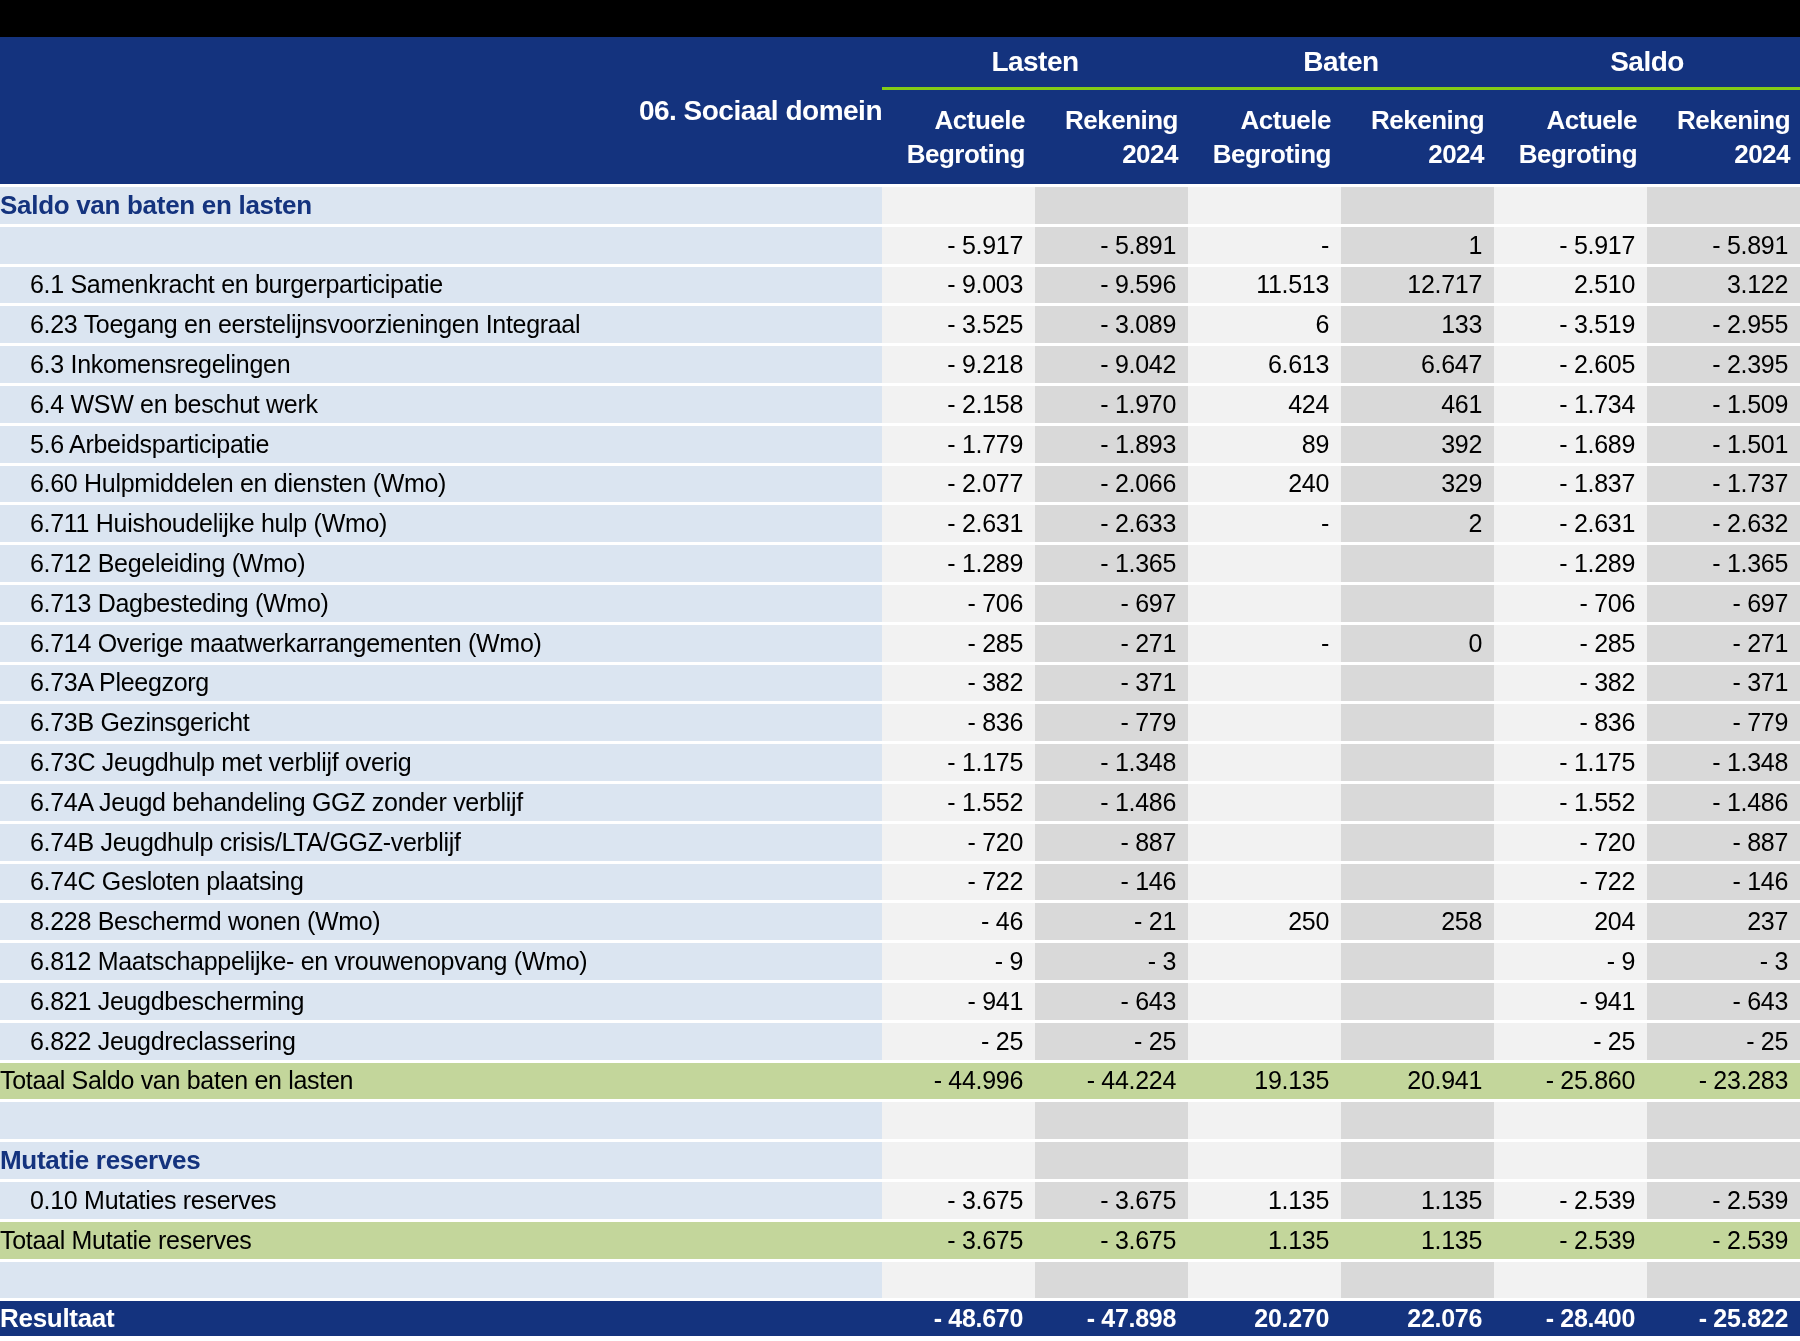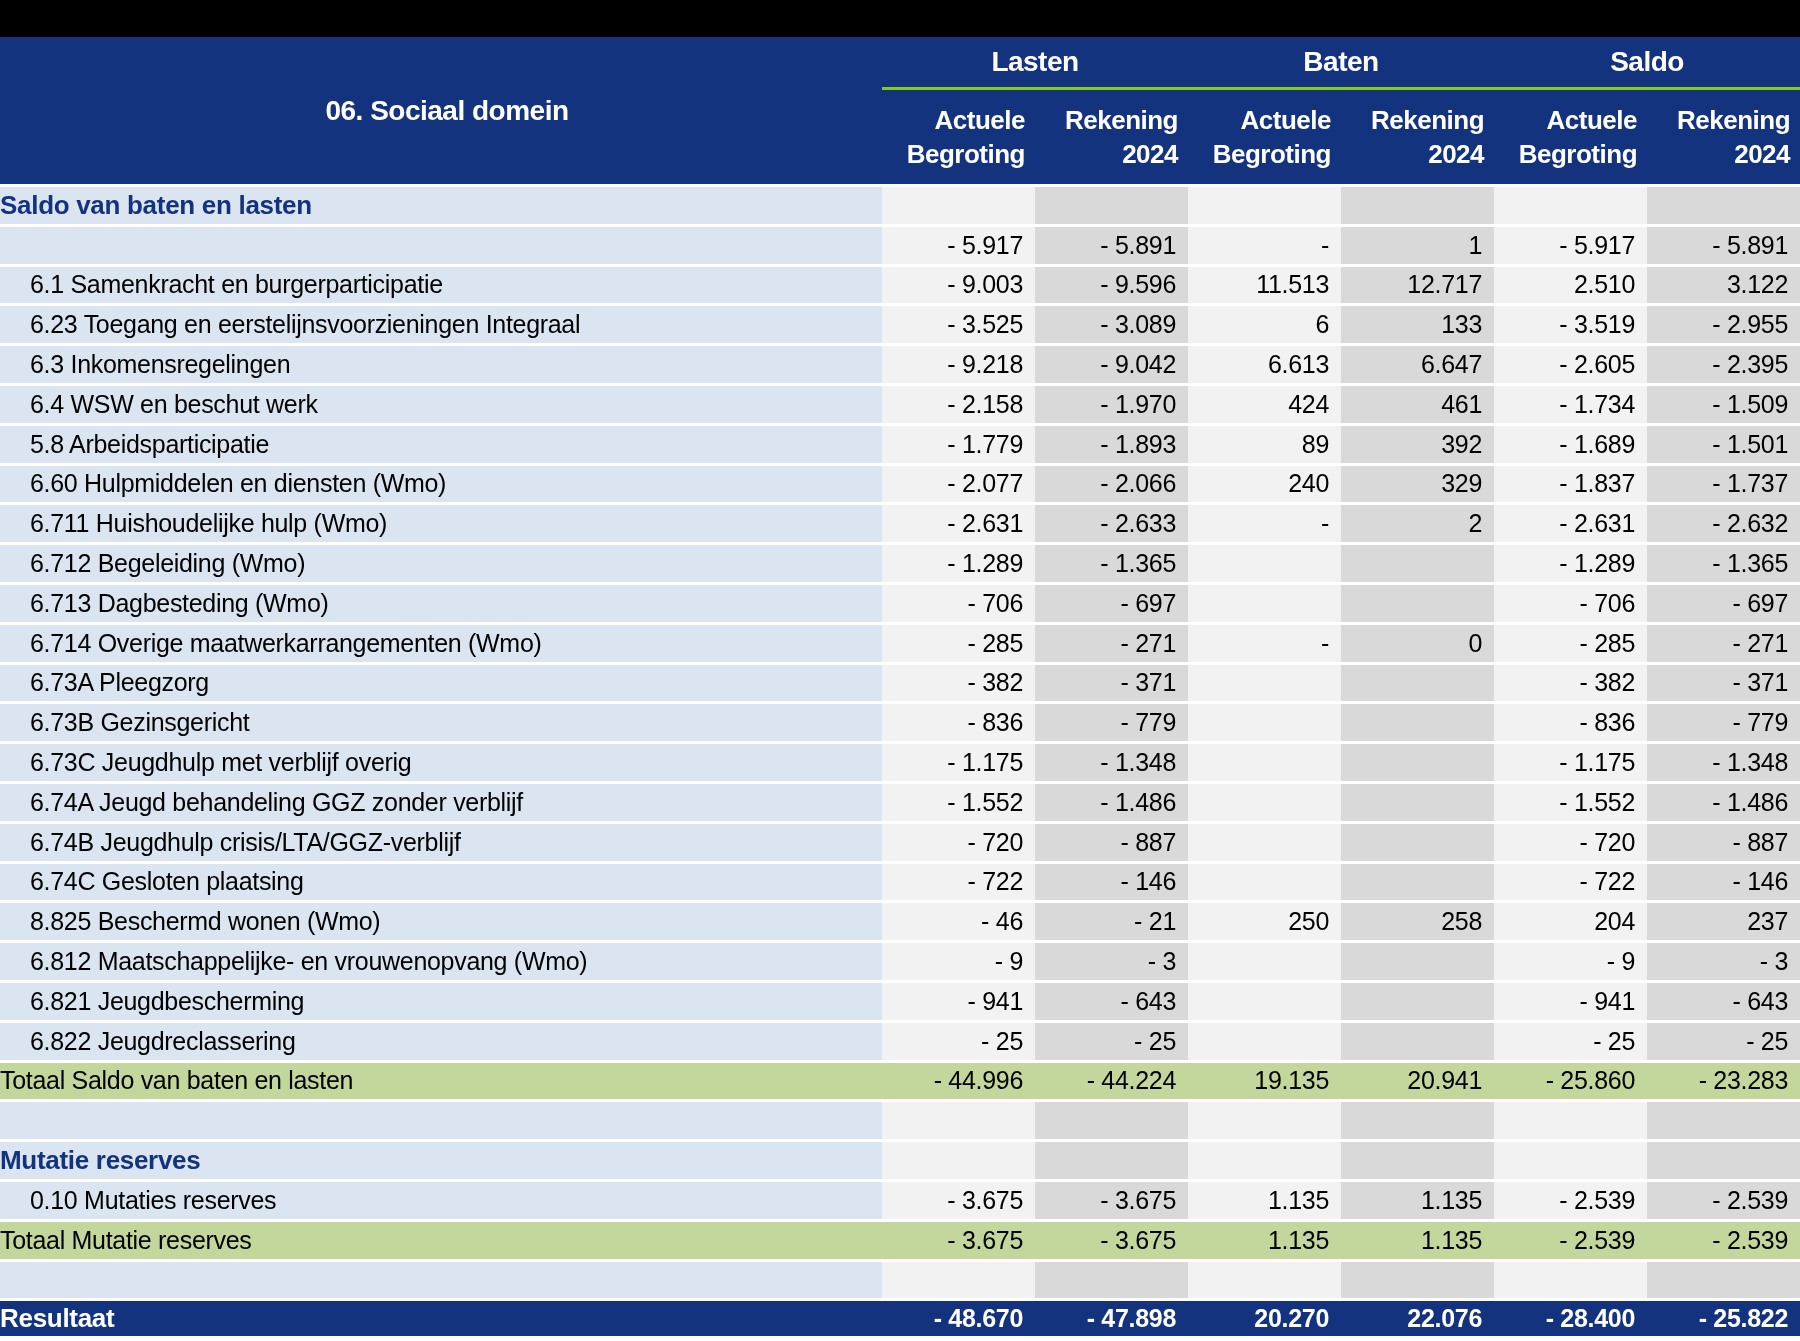--- a/index.html
+++ b/index.html
@@ -22,7 +22,7 @@
   thead tr.group-row{height:53px;}
   thead tr.sub-row{height:97px;}
   th.title-cell{
-    text-align:center;padding-left:12px;font-size:28px;
+    text-align:right;padding-left:12px;font-size:28px;
     border-bottom:3px solid #fff;letter-spacing:-0.5px;
   }
   th.group-cell{

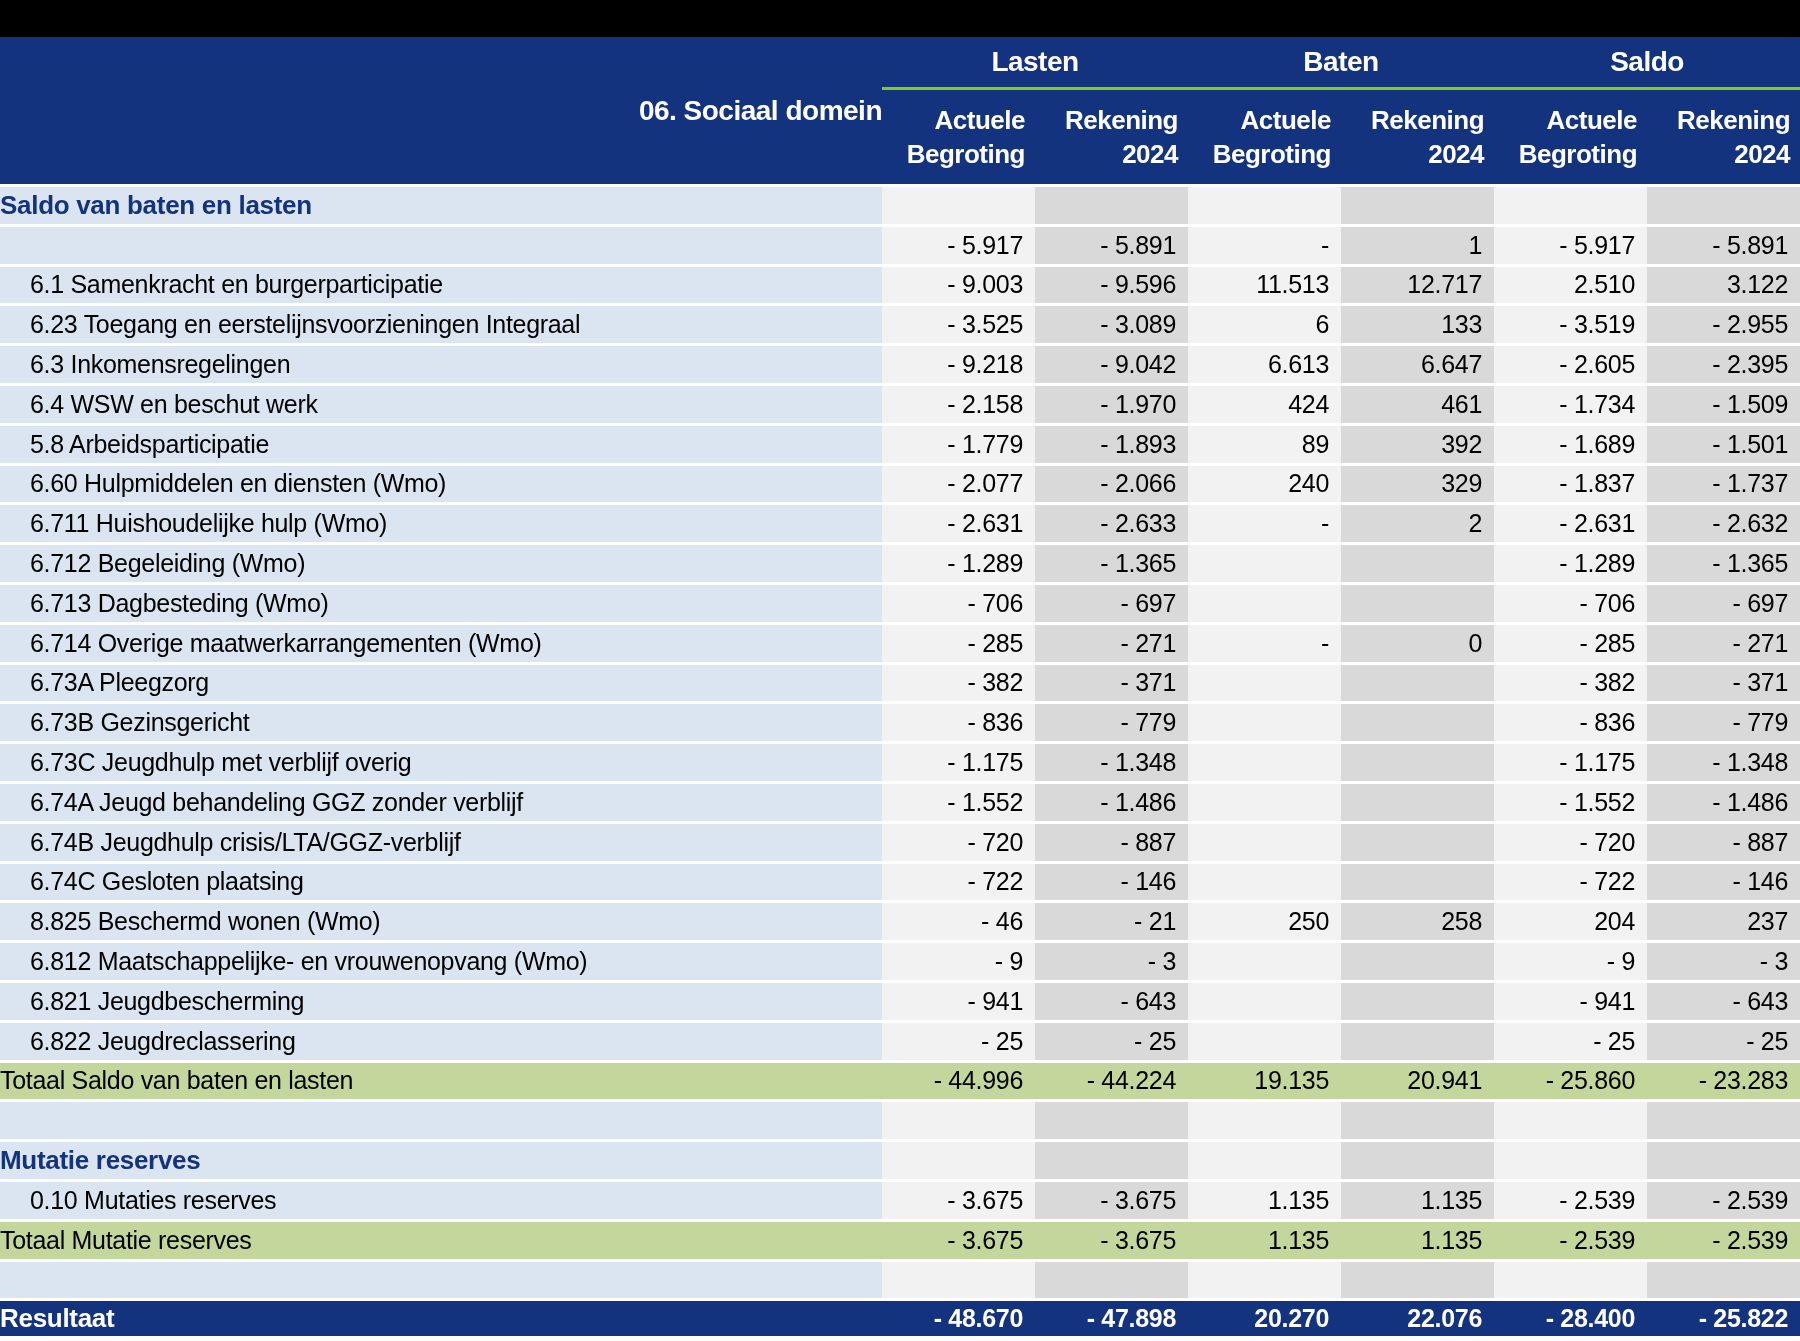--- a/index.html
+++ b/index.html
@@ -164,7 +164,7 @@
           <td class="num col-b">- 1.509</td>
         </tr>
         <tr class="data">
-          <td class="label">5.8 Arbeidsparticipatie</td>
+          <td class="label">5.6 Arbeidsparticipatie</td>
           <td class="num col-a">- 1.779</td>
           <td class="num col-b">- 1.893</td>
           <td class="num col-a">89</td>

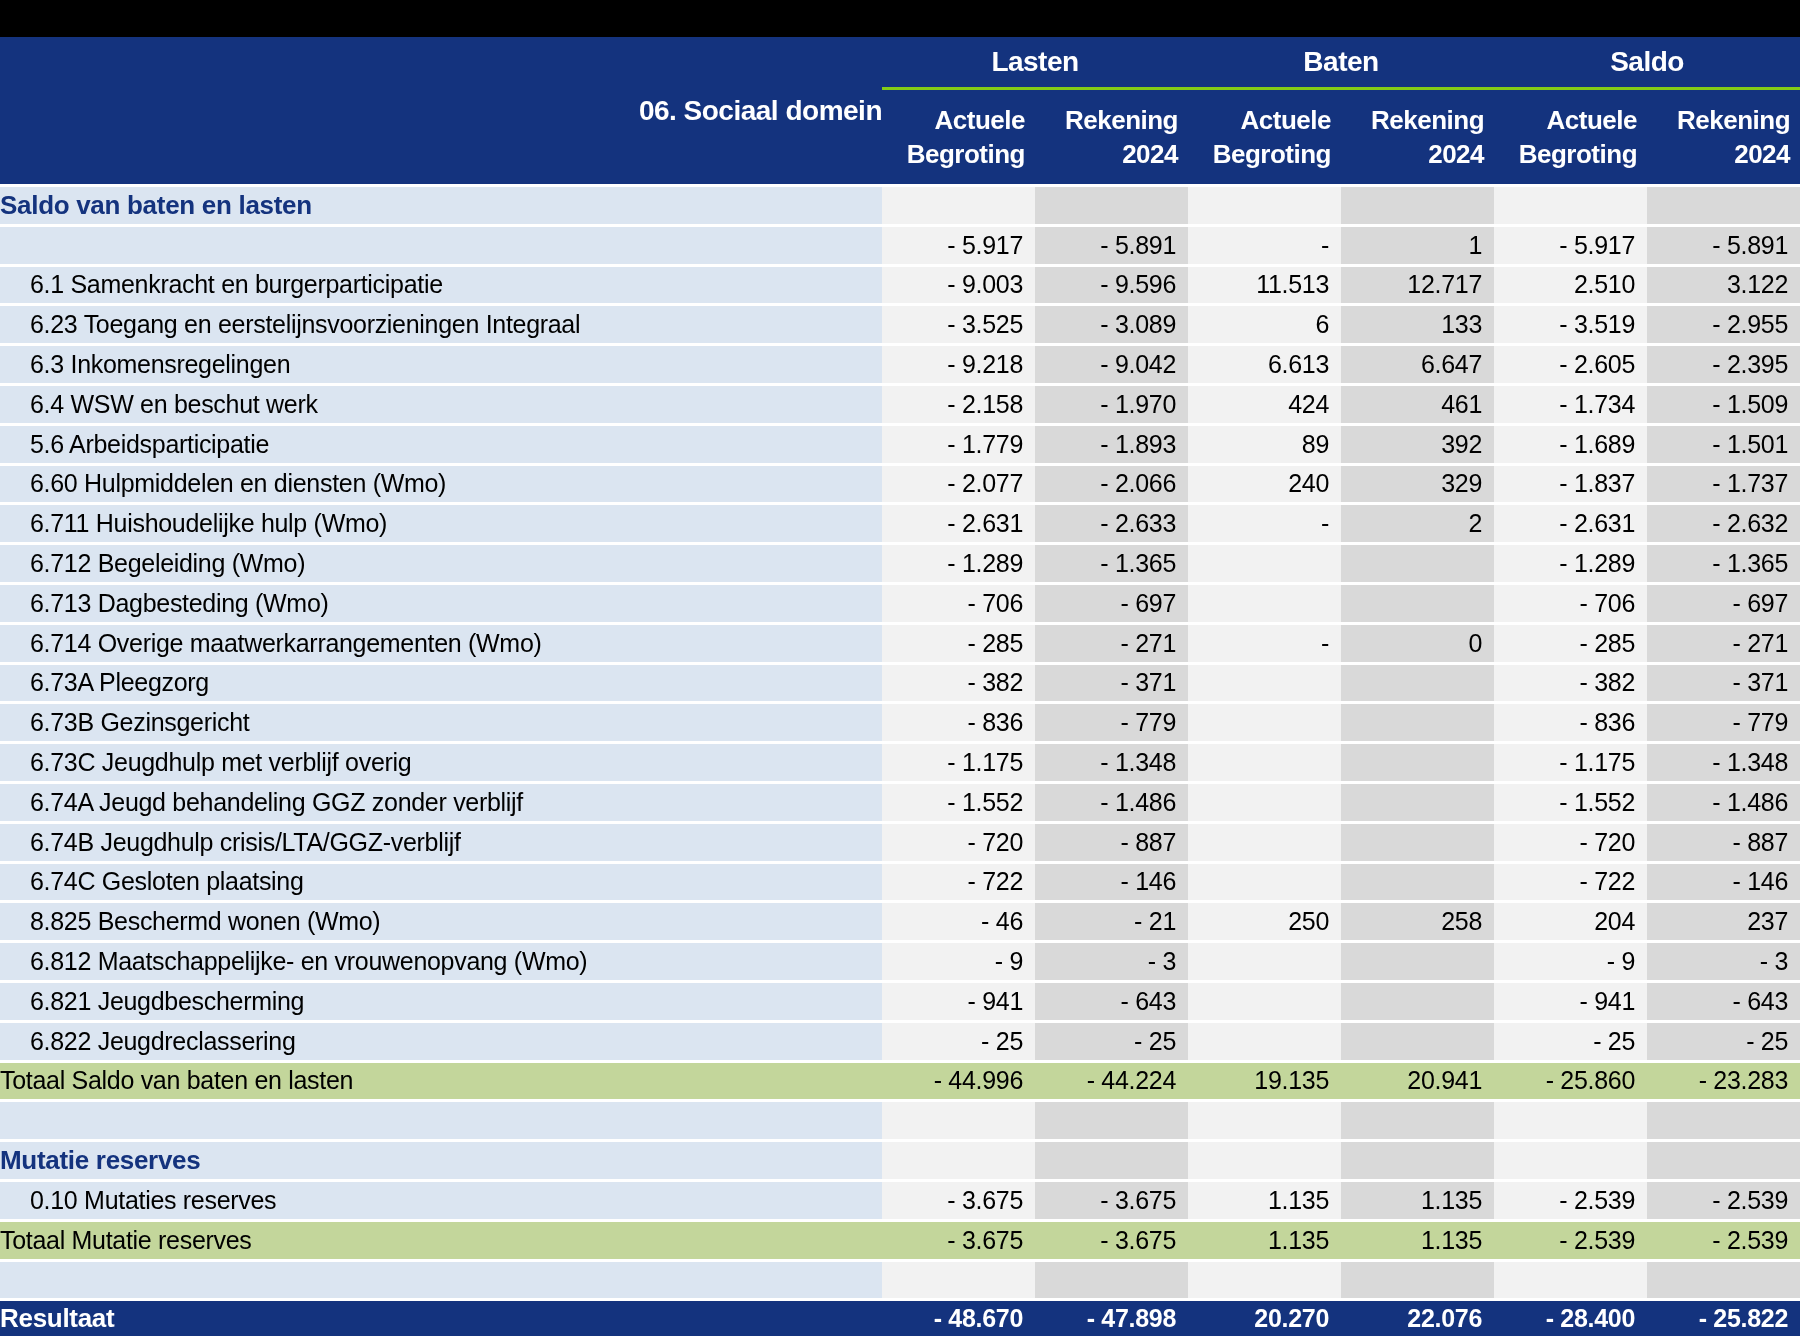--- a/index.html
+++ b/index.html
@@ -272,7 +272,7 @@
           <td class="num col-b">- 146</td>
         </tr>
         <tr class="data">
-          <td class="label">8.825 Beschermd wonen (Wmo)</td>
+          <td class="label">8.228 Beschermd wonen (Wmo)</td>
           <td class="num col-a">- 46</td>
           <td class="num col-b">- 21</td>
           <td class="num col-a">250</td>

